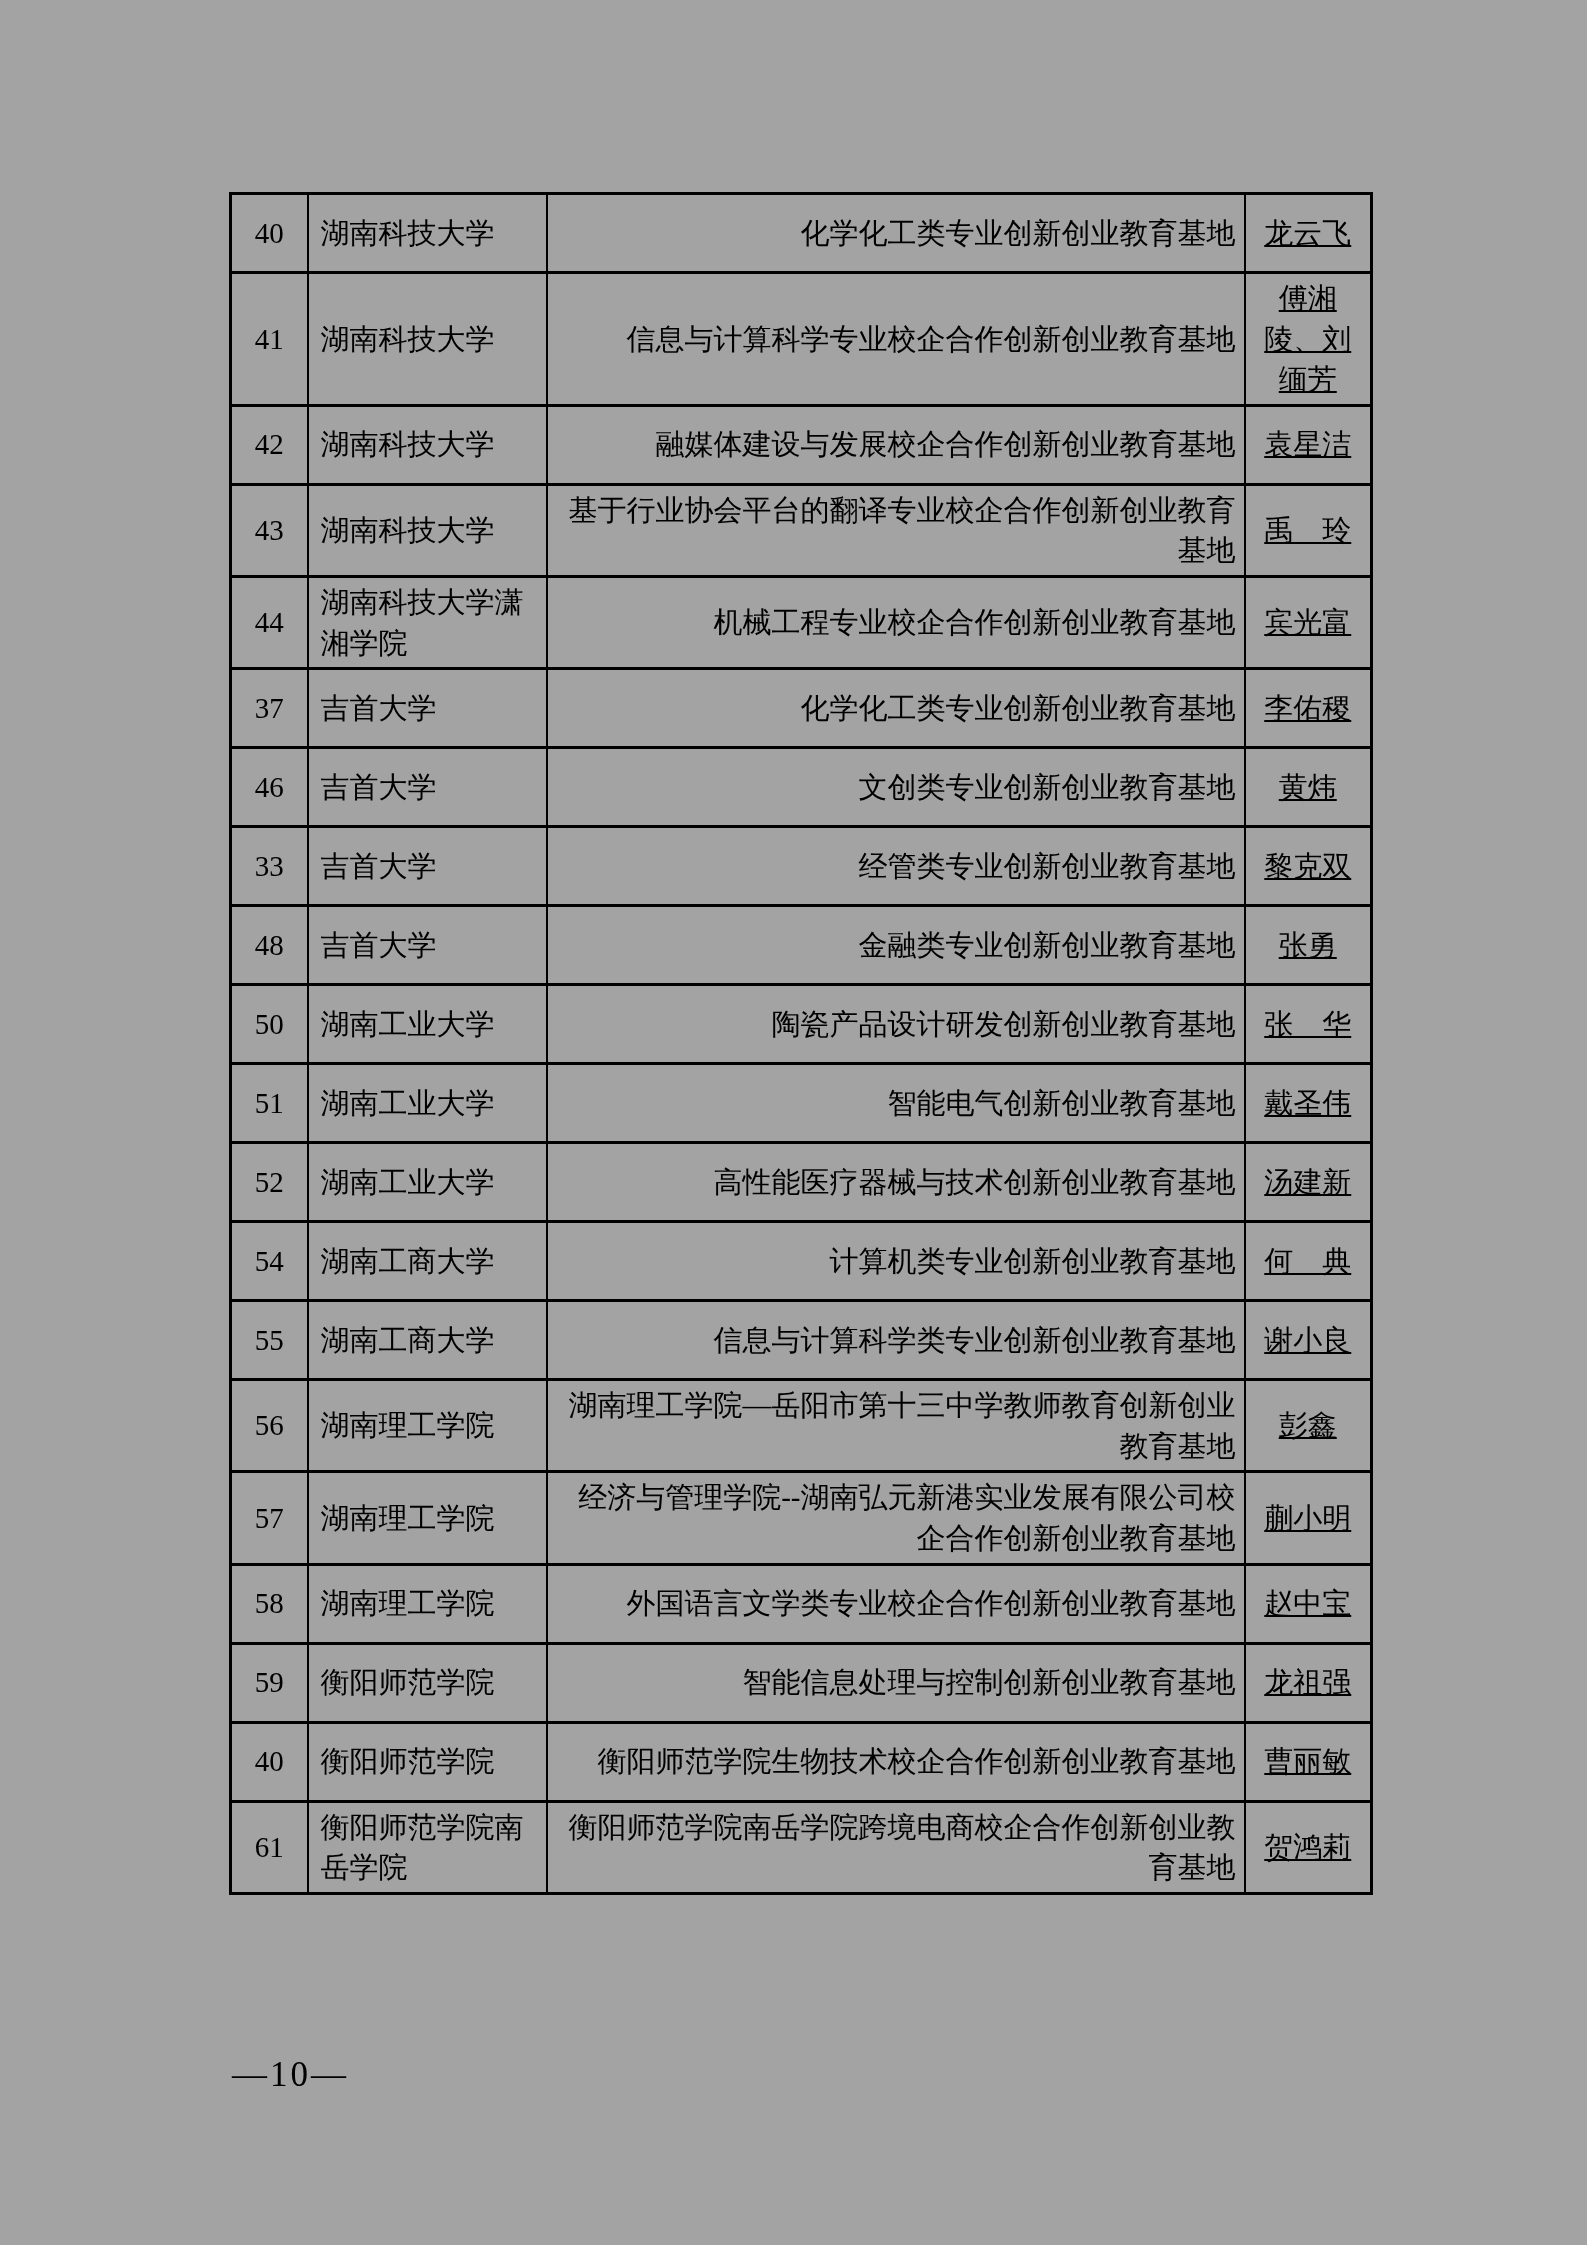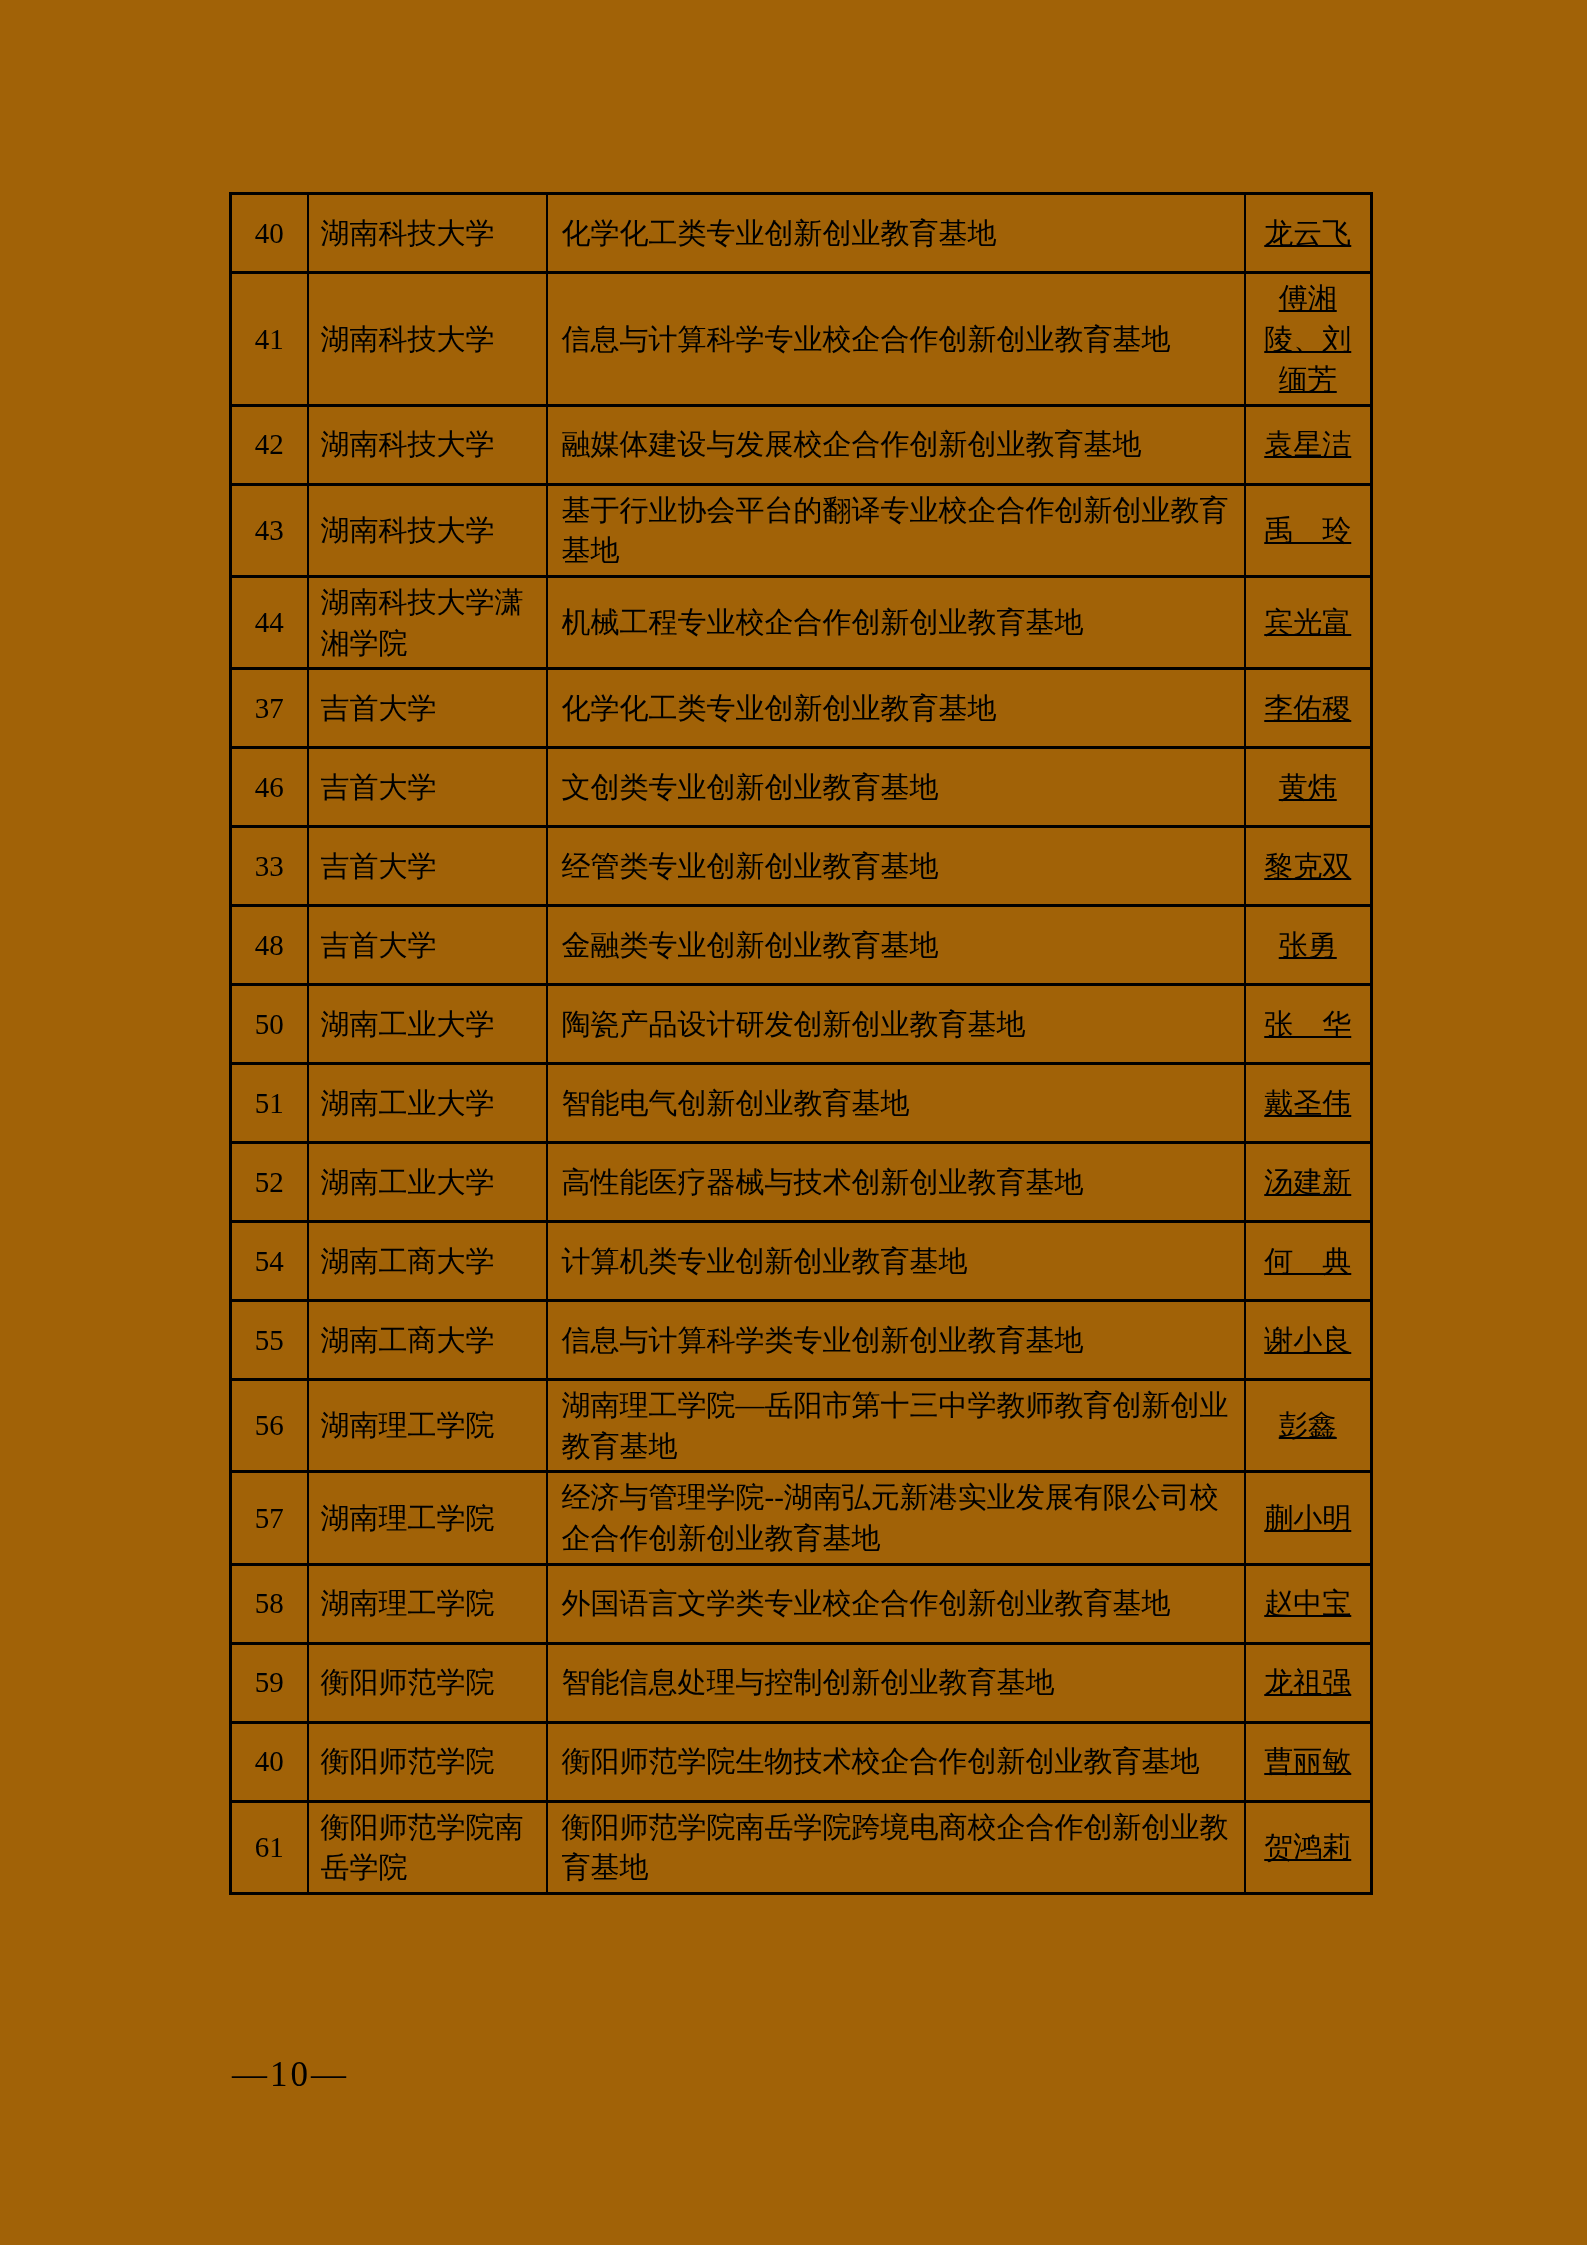--- a/index.html
+++ b/index.html
@@ -11,7 +11,7 @@
     position: relative;
     width: 1587px;
     height: 2245px;
-    background: #a16207;
+    background: #a3a3a3;
     overflow: hidden;
     font-family: "Liberation Serif", "DejaVu Serif", serif;
     color: #000000;

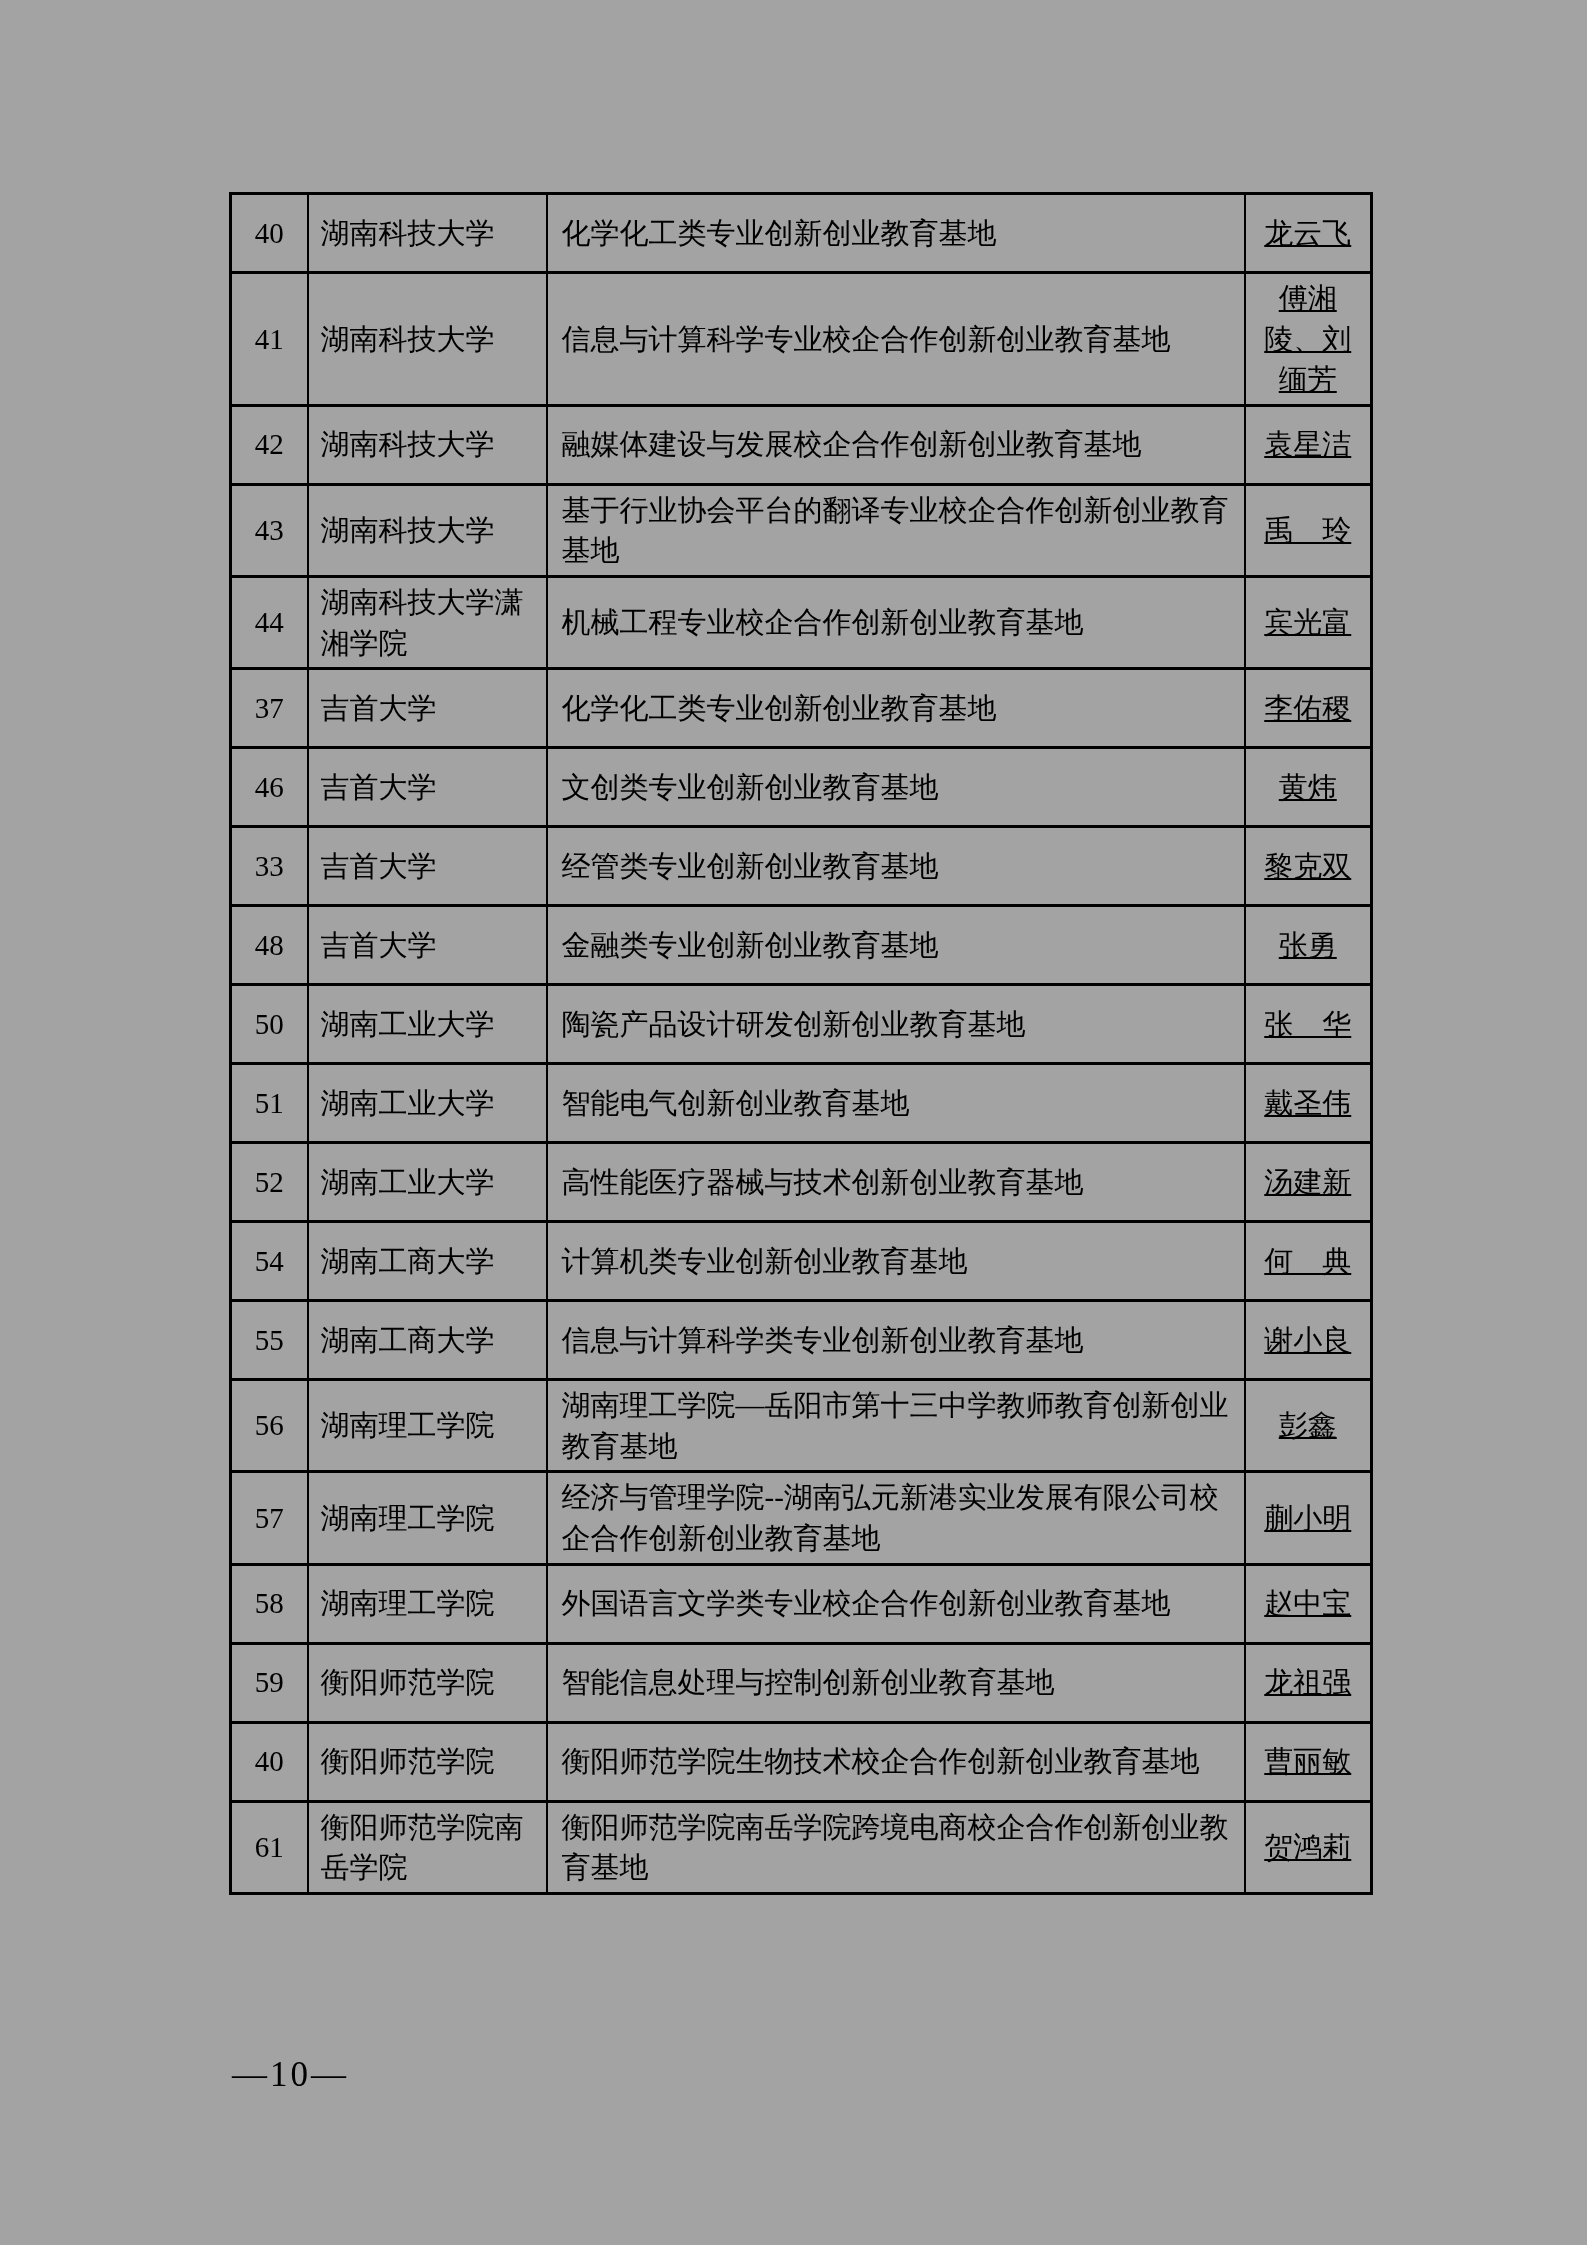--- a/index.html
+++ b/index.html
@@ -49,7 +49,7 @@
     padding: 4px 8px 4px 12px;
   }
   td.c-base {
-    text-align: left;
+    text-align: right;
     padding: 4px 8px 4px 14px;
   }
   td.c-leader {

